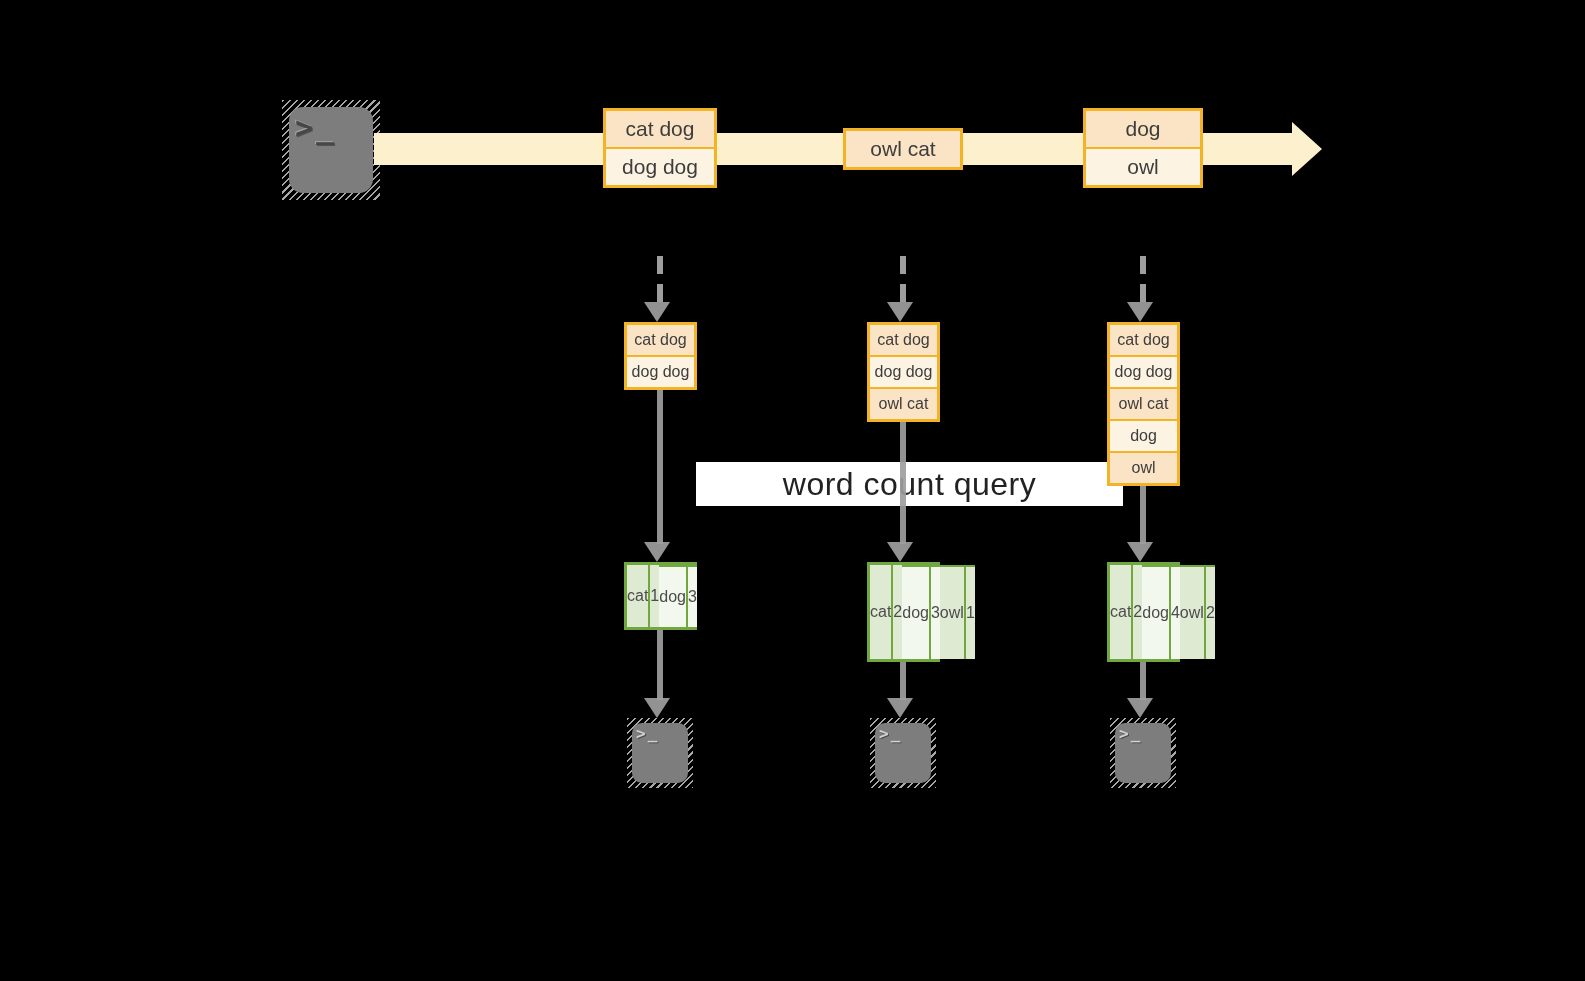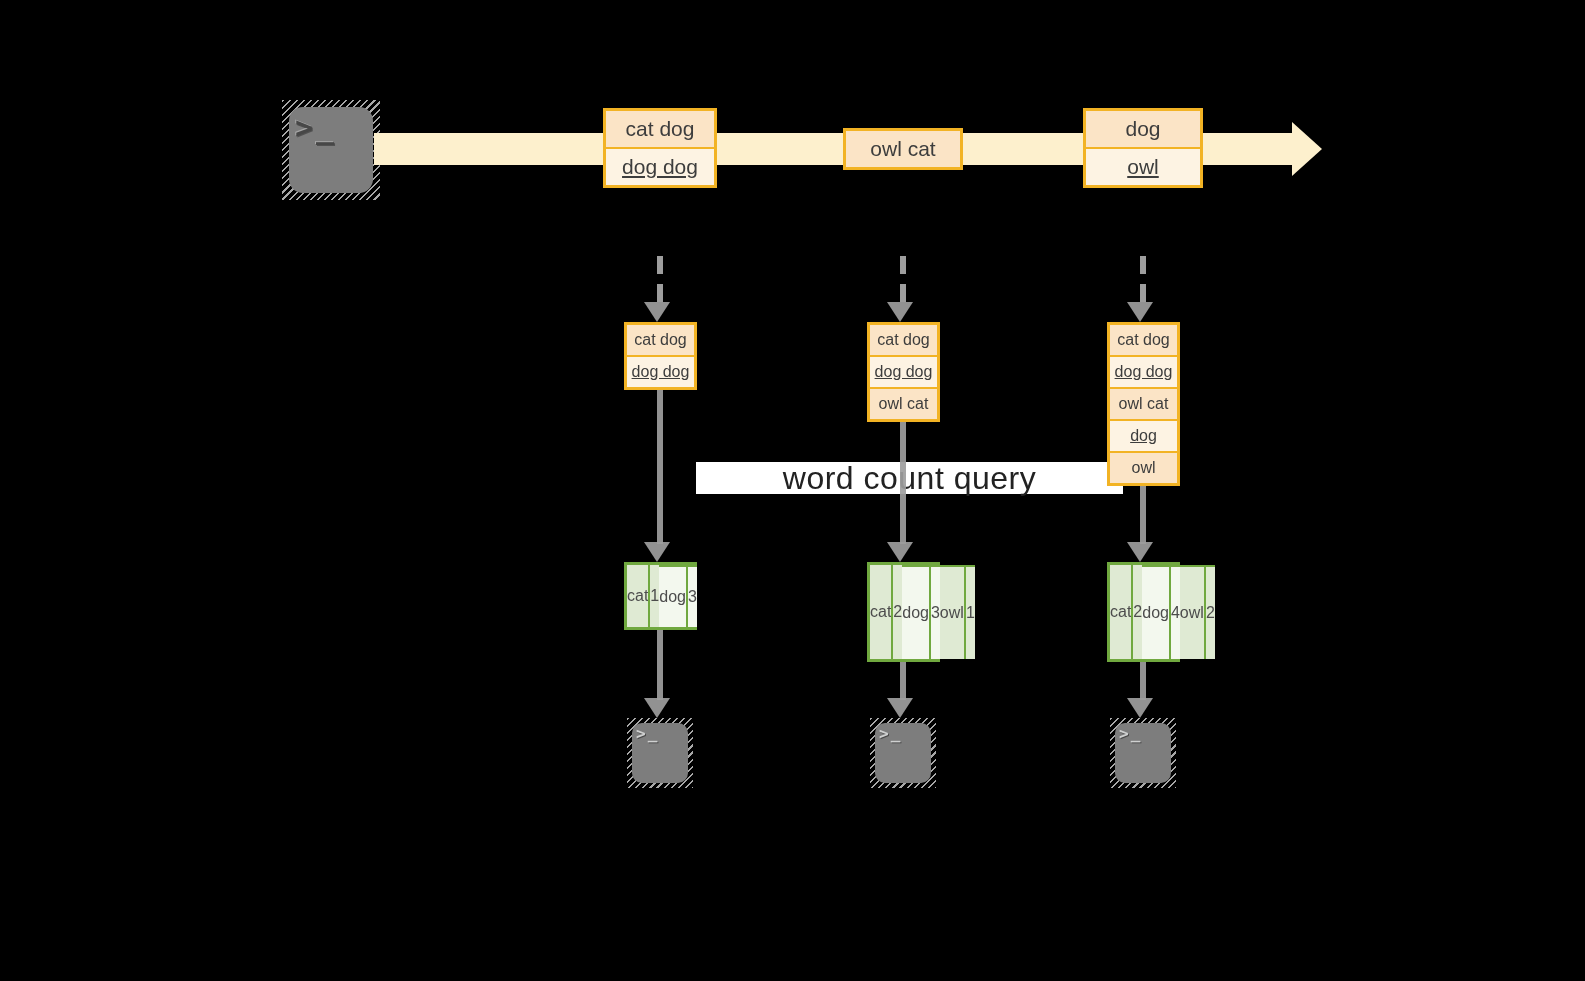--- a/index.html
+++ b/index.html
@@ -45,7 +45,7 @@
   .obox.stack{z-index:7;}
   .obox.stack .ocell{font-size:16px;}
   .fill-dark{background:var(--cell-dark);}
-  .fill-light{background:var(--cell-light);text-decoration:underline;}
+  .fill-light{background:var(--cell-light);}
 
   
   .vdash{position:absolute;width:6px;z-index:3;

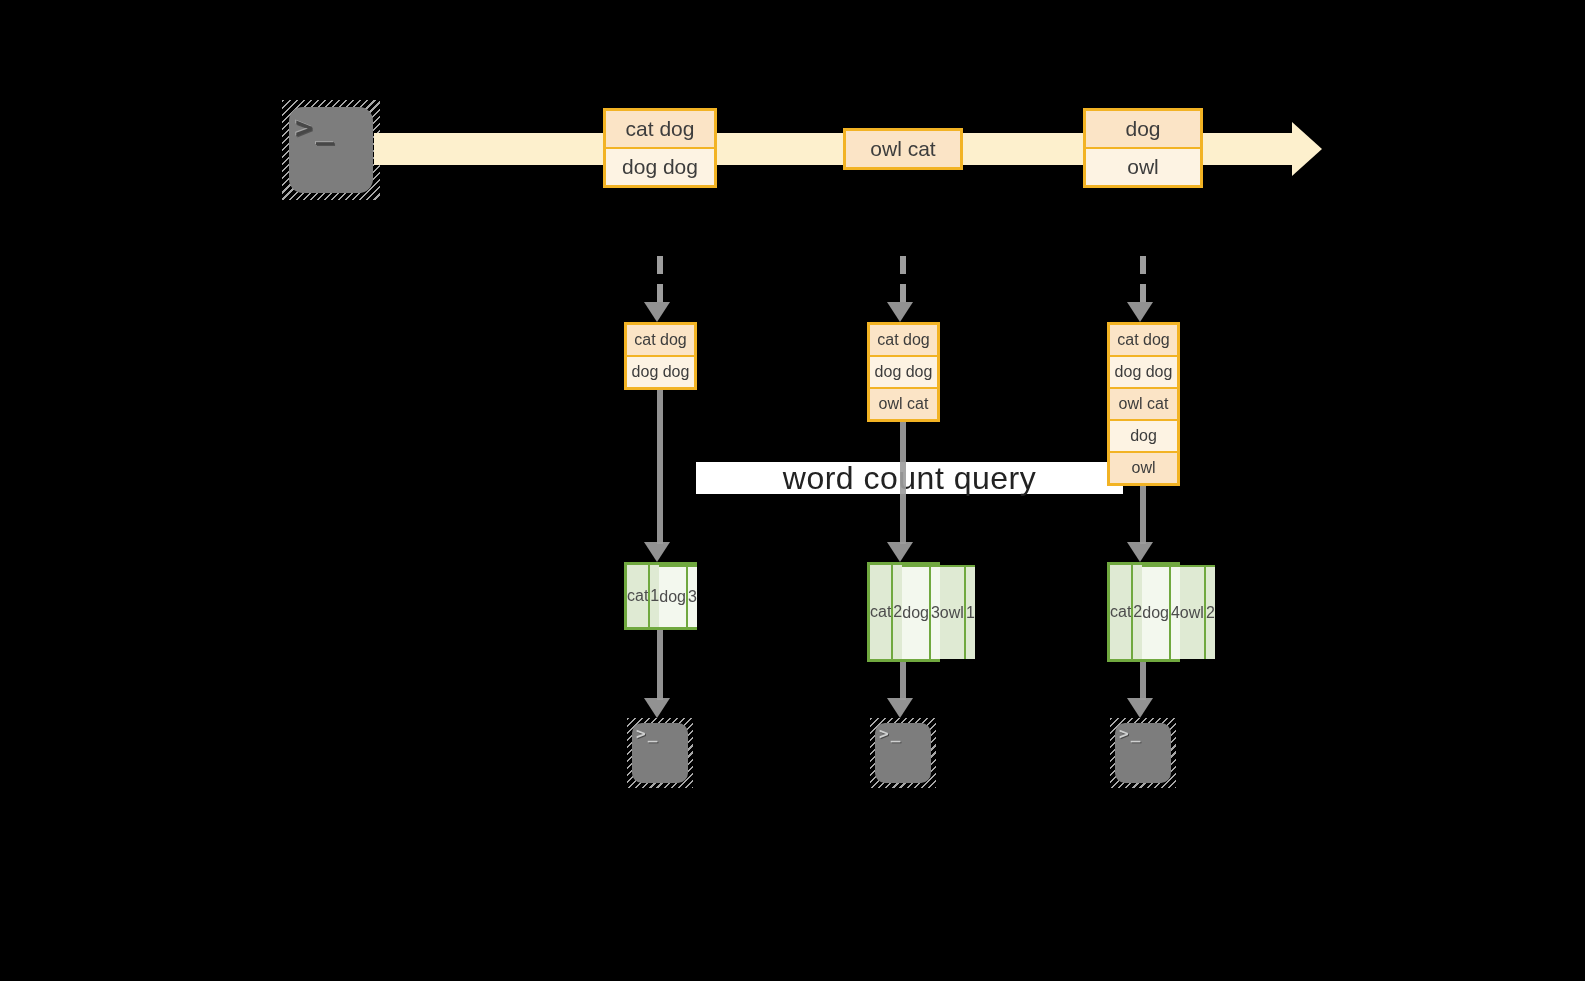--- a/index.html
+++ b/index.html
@@ -55,7 +55,7 @@
          border-left:13px solid transparent;border-right:13px solid transparent;border-top:20px solid var(--arrow-gray);opacity:.92;}
 
   
-  .banner{position:absolute;left:696px;top:462px;width:427px;height:32px;background:var(--banner-bg);z-index:4;
+  .banner{position:absolute;left:696px;top:462px;width:427px;height:44px;background:var(--banner-bg);z-index:4;
           display:flex;align-items:center;justify-content:center;}
   .banner span{font-size:32px;font-weight:300;color:#222;letter-spacing:.5px;}
 

